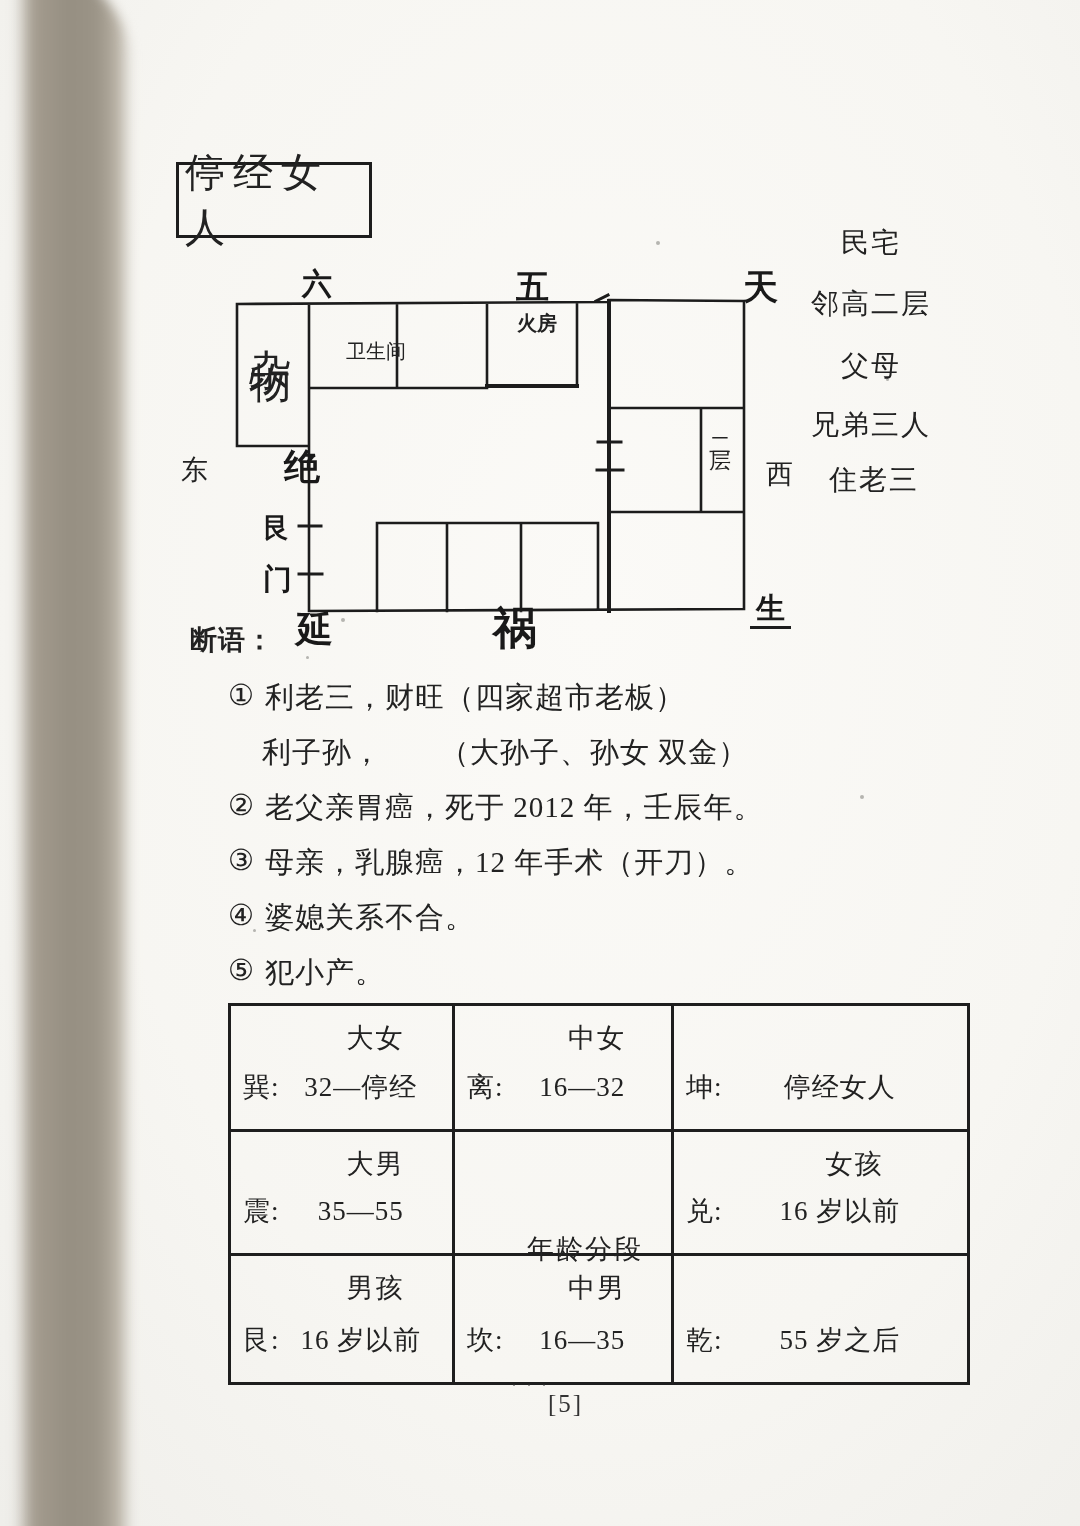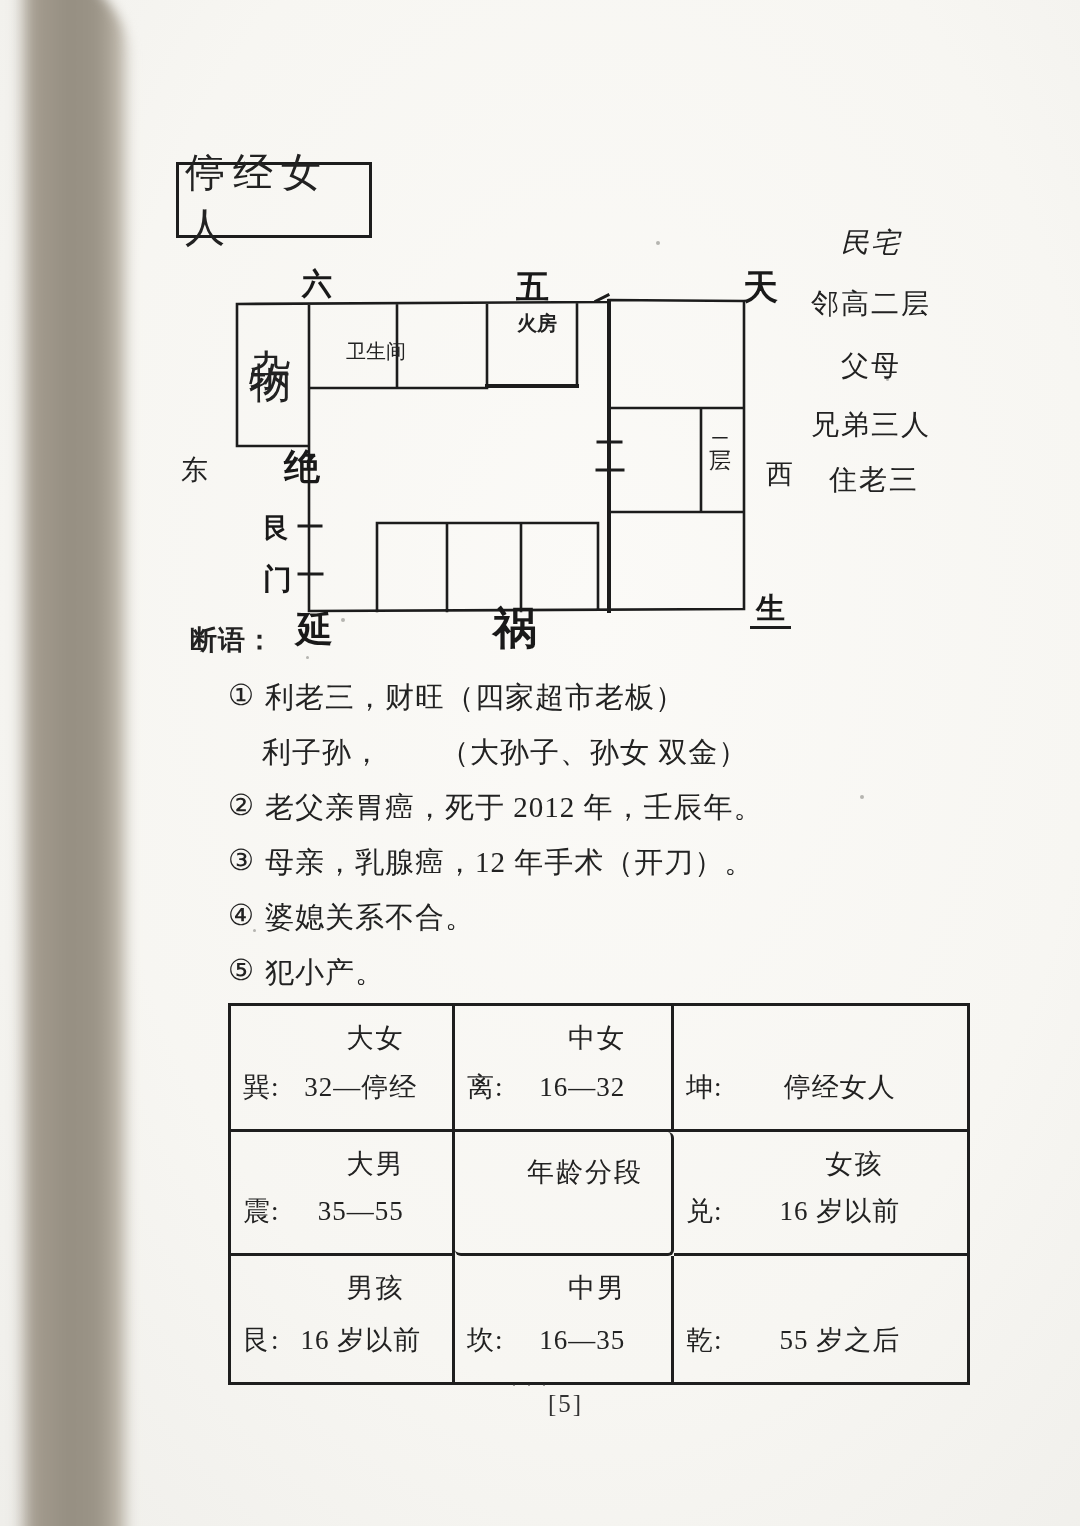--- a/index.html
+++ b/index.html
@@ -84,7 +84,7 @@
 
   <div class="title-box">停经女人</div>
 
-  <div class="house-info-item" style="left:871px;top:224px;font-style:italic;">民宅</div>
+  <div class="house-info-item" style="left:871px;top:224px;">民宅</div>
   <div class="house-info-item" style="left:871px;top:285px;">邻高二层</div>
   <div class="house-info-item" style="left:871px;top:347px;">父母</div>
   <div class="house-info-item" style="left:871px;top:406px;">兄弟三人</div>

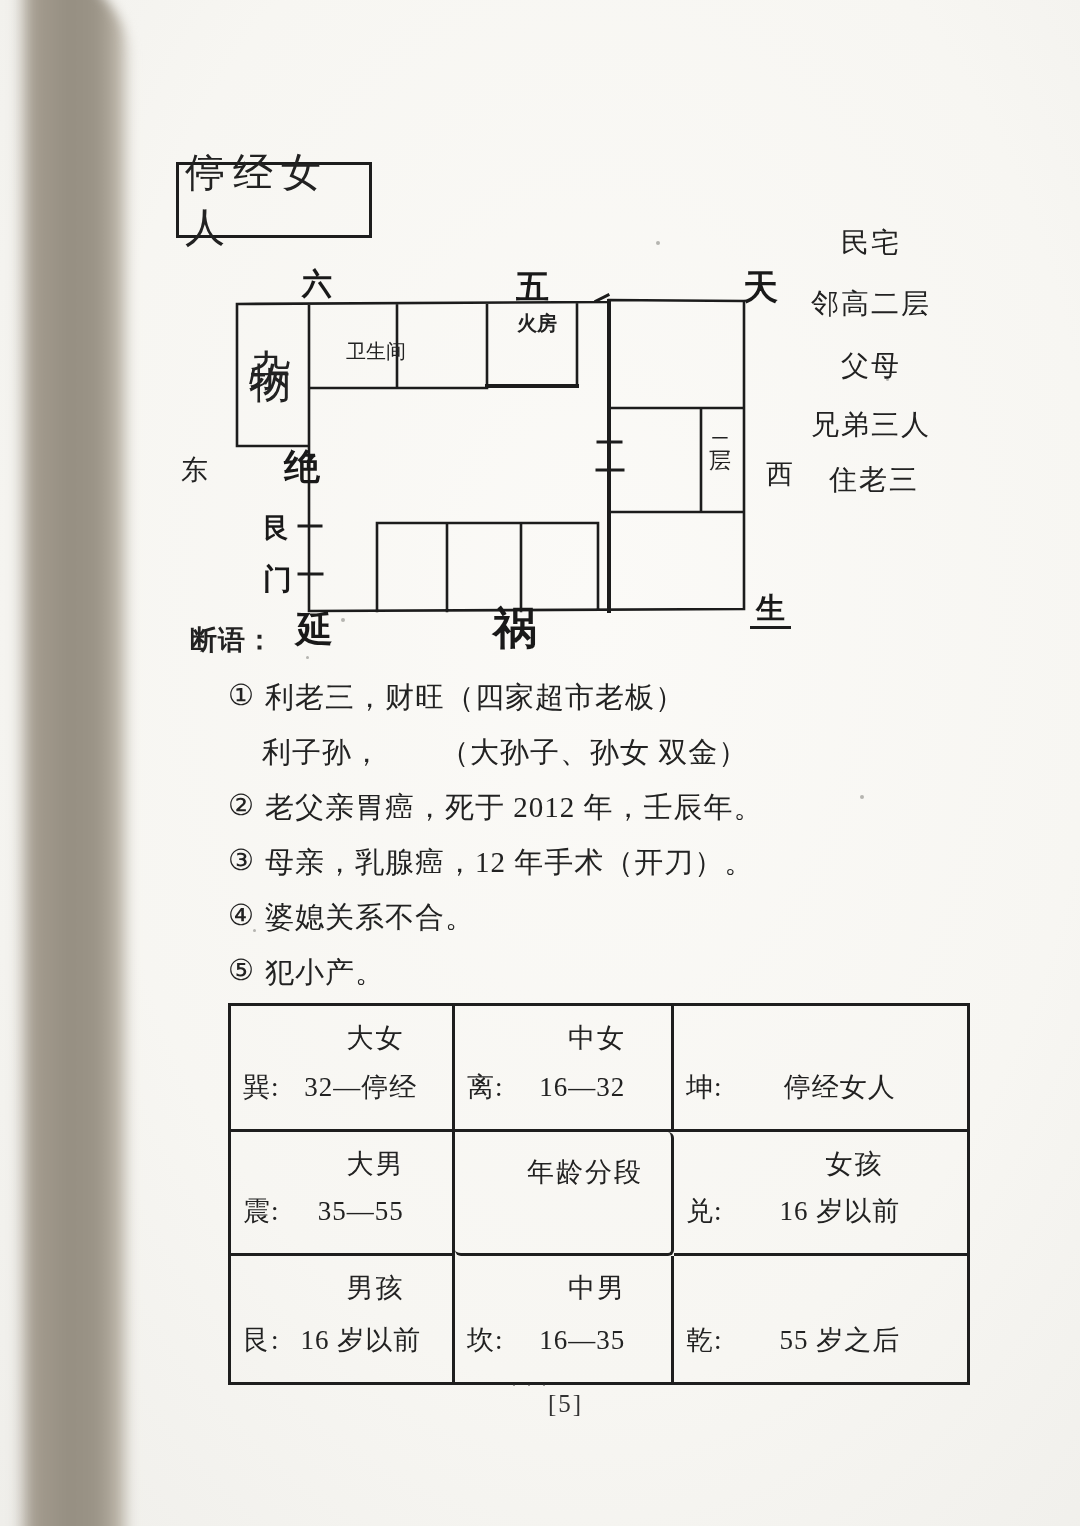--- a/index.html
+++ b/index.html
@@ -62,7 +62,7 @@
   .cell-bottom{display:flex;align-items:baseline;letter-spacing:1px;}
   .cell-bottom .k{flex:0 0 auto;}
   .cell-bottom .v{flex:1;text-align:center;}
-  .cell-center{justify-content:center;align-items:flex-start;display:flex;flex-direction:row;padding:8px;border-radius:6px;}
+  .cell-center{justify-content:center;align-items:flex-end;display:flex;flex-direction:row;padding:0;}
   .cell-center .t{transform:translate(22px,14px);letter-spacing:2px;}
 
   .footer-dots{position:absolute;left:512px;top:1378px;font-size:12px;letter-spacing:4px;color:#555;}

